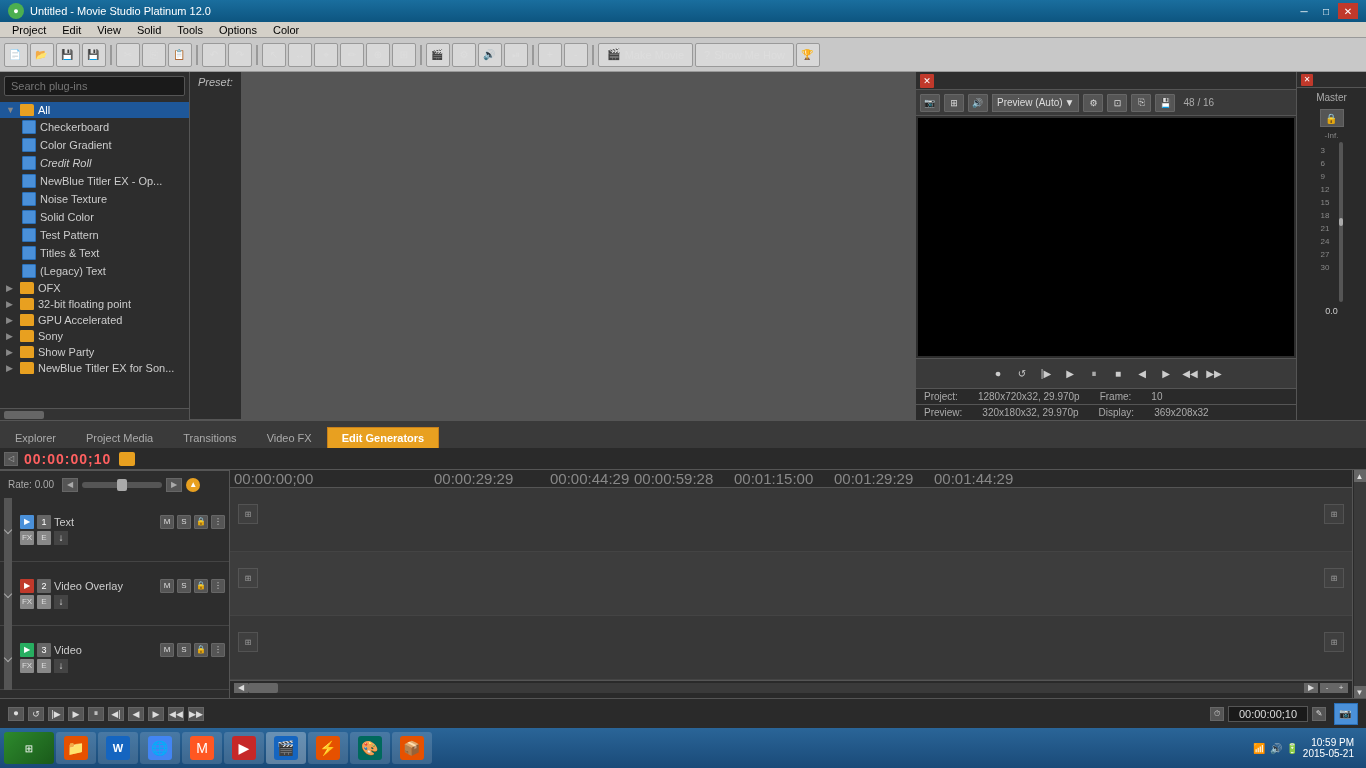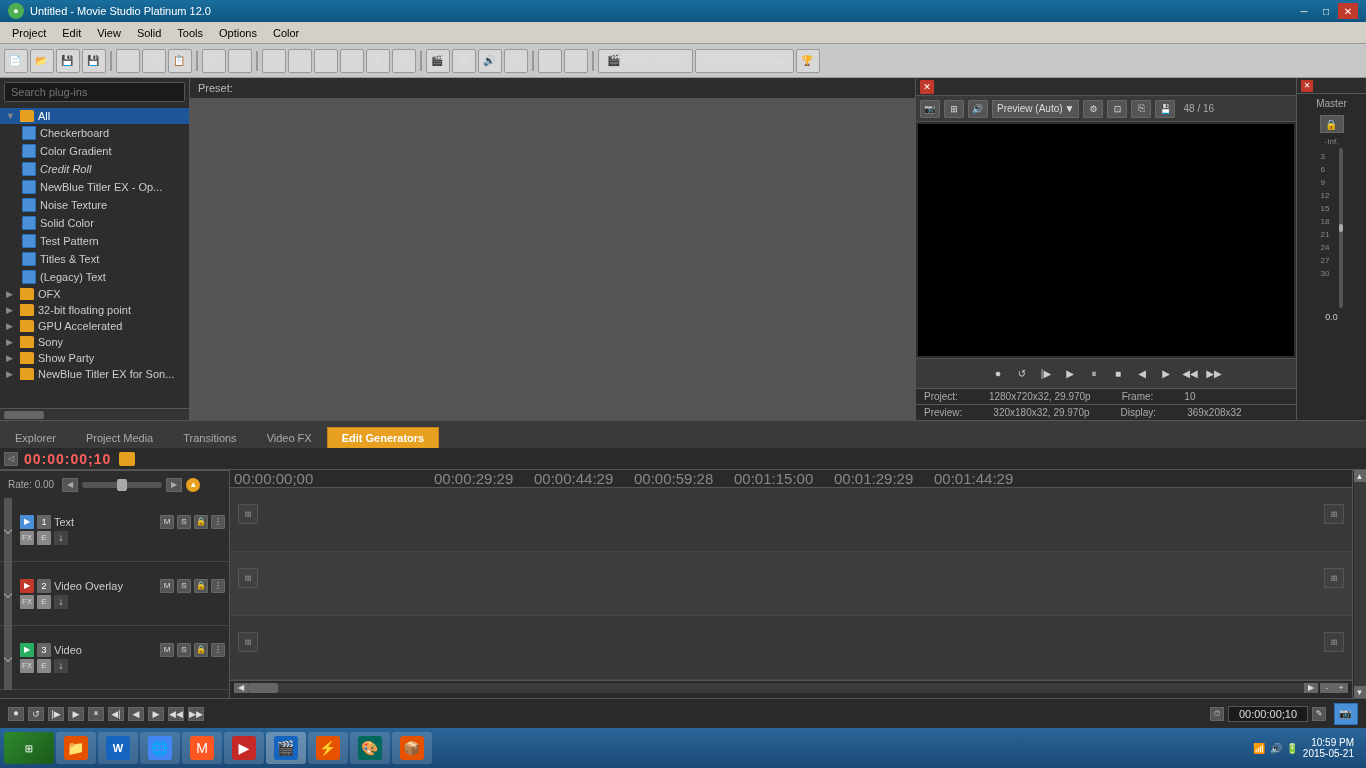--- a/index.html
+++ b/index.html
@@ -14,7 +14,7 @@
     .title-bar-btn.close { background: #c0392b; }
 
     
-    .menu-bar { height: 22px; background: #d4d0c8; display: flex; align-items: center; padding: 0 4px; border-bottom: 1px solid #999; }
+    .menu-bar { height: 16px; background: #d4d0c8; display: flex; align-items: center; padding: 0 4px; border-bottom: 1px solid #999; }
     .menu-item { padding: 2px 8px; font-size: 11px; color: #000; cursor: pointer; }
 
     

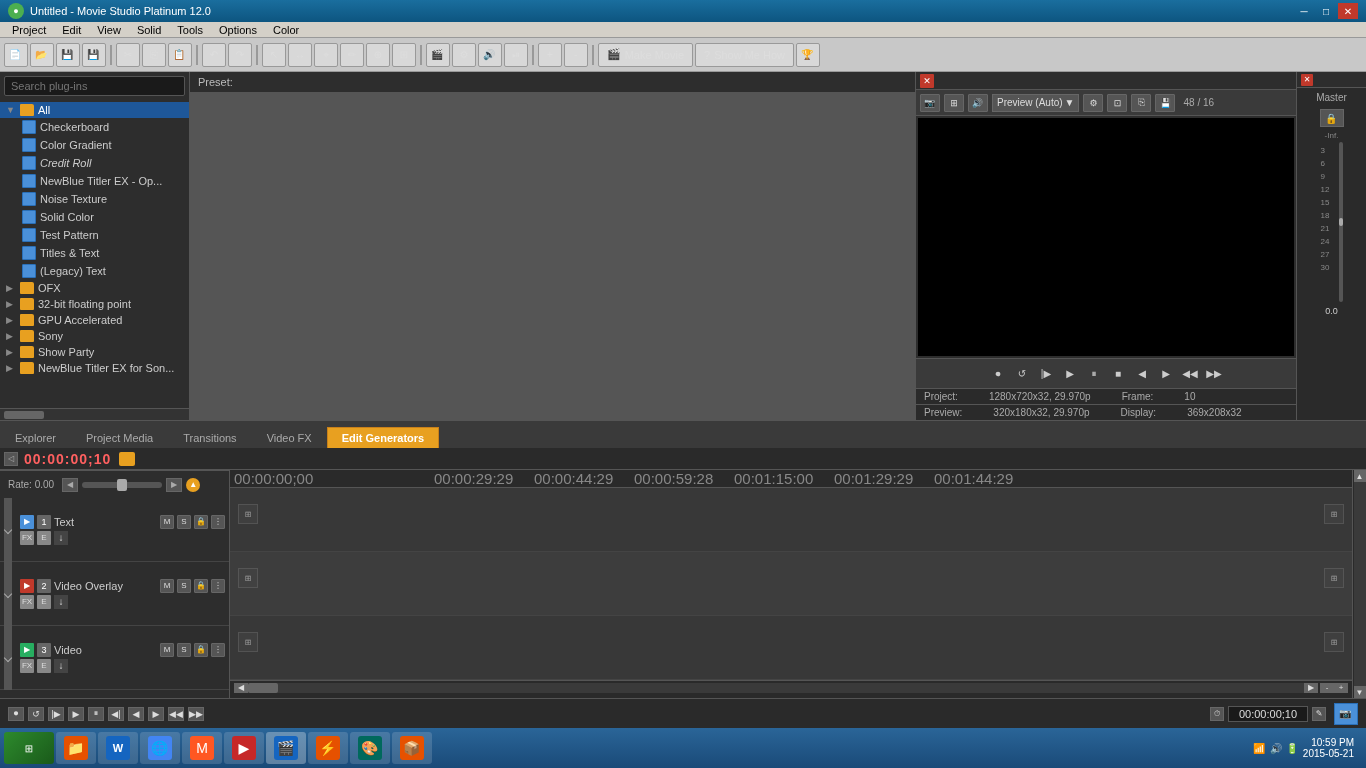--- a/index.html
+++ b/index.html
@@ -36,7 +36,7 @@
     .scrollbar-h { height: 12px; background: #333; border-top: 1px solid #555; display: flex; align-items: center; }
 
     
-    .center-panel { flex: 1; background: #f9a8d4; display: flex; flex-direction: column; border-right: 1px solid #555; }
+    .center-panel { flex: 1; background: #f9a8d4; display: flex; flex-direction: row; border-right: 1px solid #555; font-style: italic; }
     .preset-label { padding: 4px 8px; font-size: 11px; color: #bbb; background: #2d2d2d; border-bottom: 1px solid #555; }
     .preset-area { flex: 1; background: #555; }
 

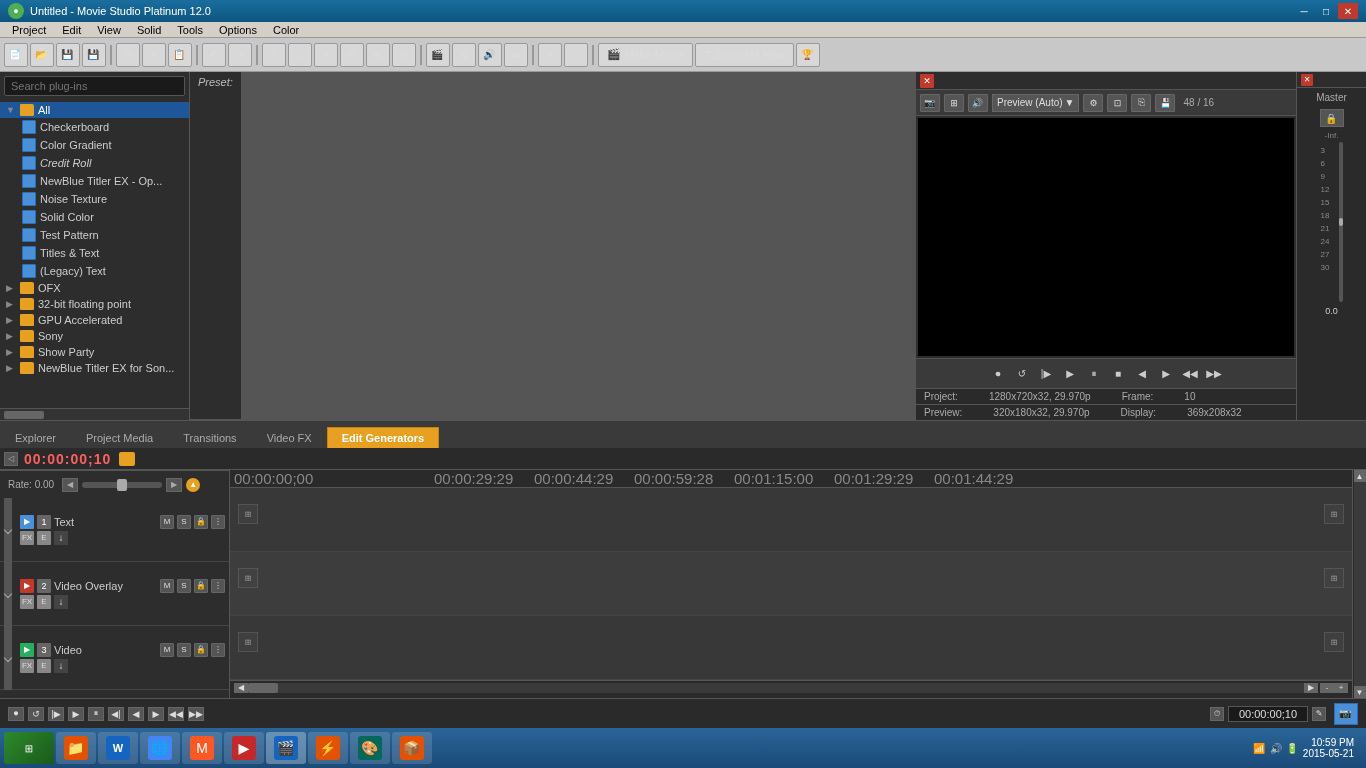--- a/index.html
+++ b/index.html
@@ -48,7 +48,7 @@
     .preview-screen { flex: 1; background: #000; margin: 4px; }
     .transport-controls { height: 30px; background: #3a3a3a; display: flex; align-items: center; justify-content: center; gap: 4px; border-top: 1px solid #555; }
     .transport-btn { width: 20px; height: 18px; display: flex; align-items: center; justify-content: center; cursor: pointer; color: #ccc; font-size: 10px; }
-    .status-bar-preview { padding: 2px 8px; background: #2a2a2a; border-top: 1px solid #555; font-size: 10px; color: #aaa; display: flex; gap: 31px; }
+    .status-bar-preview { padding: 2px 8px; background: #2a2a2a; border-top: 1px solid #555; font-size: 10px; color: #aaa; display: flex; gap: 20px; }
 
     
     .master-panel { width: 70px; background: #2a2a2a; border-left: 1px solid #555; display: flex; flex-direction: column; align-items: center; }

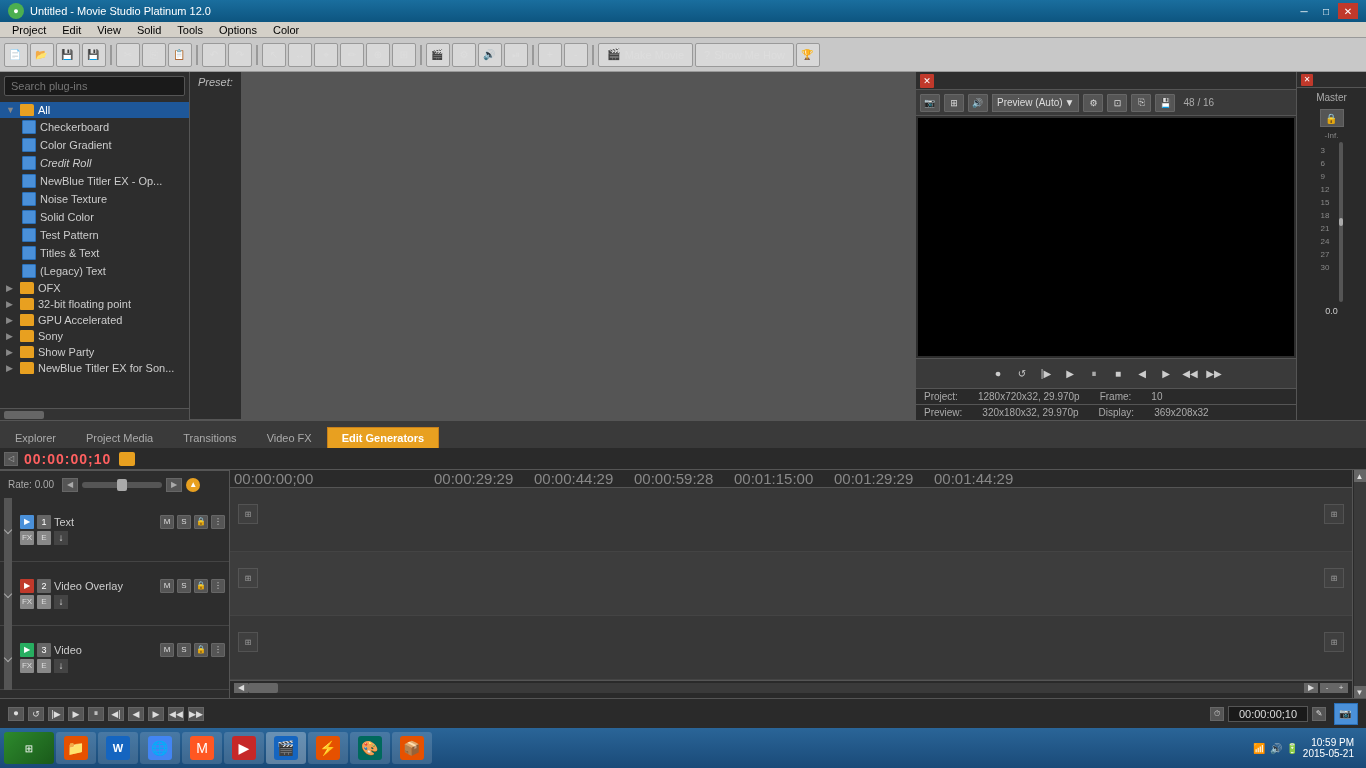--- a/index.html
+++ b/index.html
@@ -448,7 +448,7 @@
           <span class="ruler-mark" style="left:4px;">00:00:00;00</span>
           <span class="ruler-mark" style="left:104px;margin-top:44px;">00:00:15:00</span>
           <span class="ruler-mark" style="left:204px;">00:00:29:29</span>
-          <span class="ruler-mark" style="left:304px;">00:00:44:29</span>
+          <span class="ruler-mark" style="left:320px;">00:00:44:29</span>
           <span class="ruler-mark" style="left:404px;">00:00:59:28</span>
           <span class="ruler-mark" style="left:504px;">00:01:15:00</span>
           <span class="ruler-mark" style="left:604px;">00:01:29:29</span>

